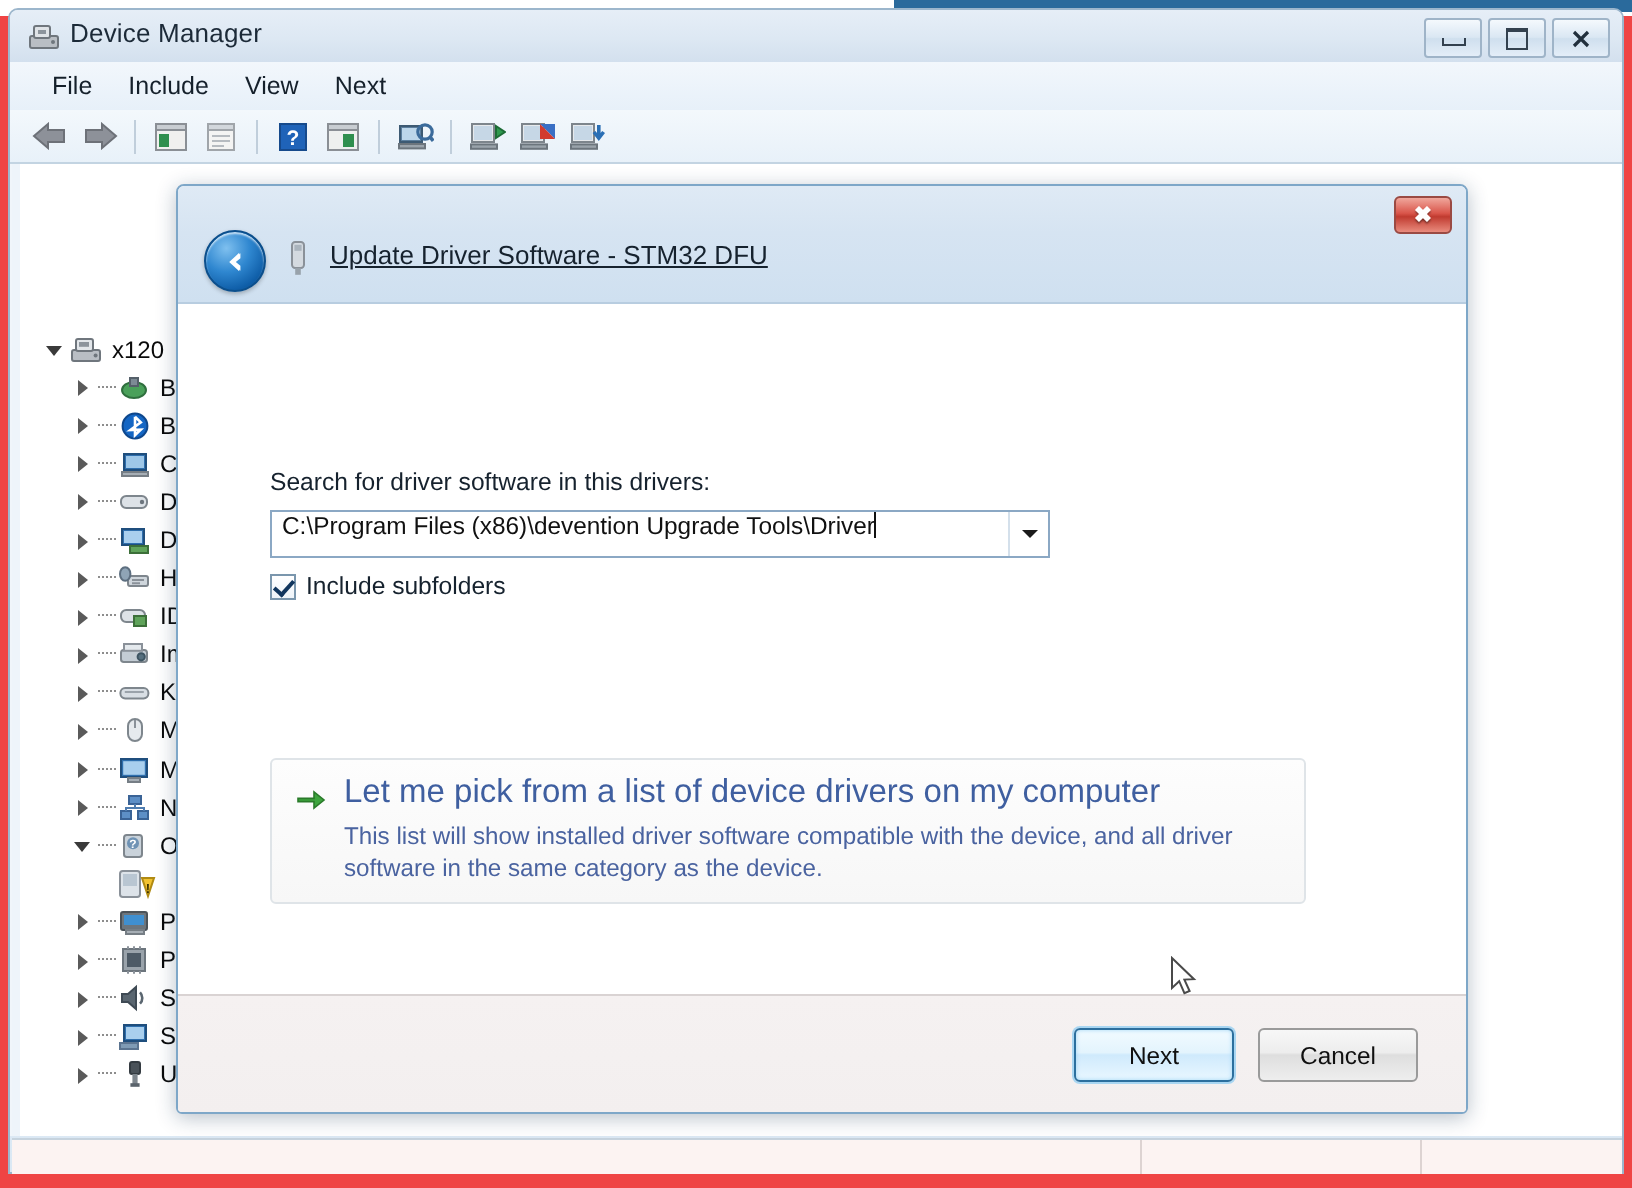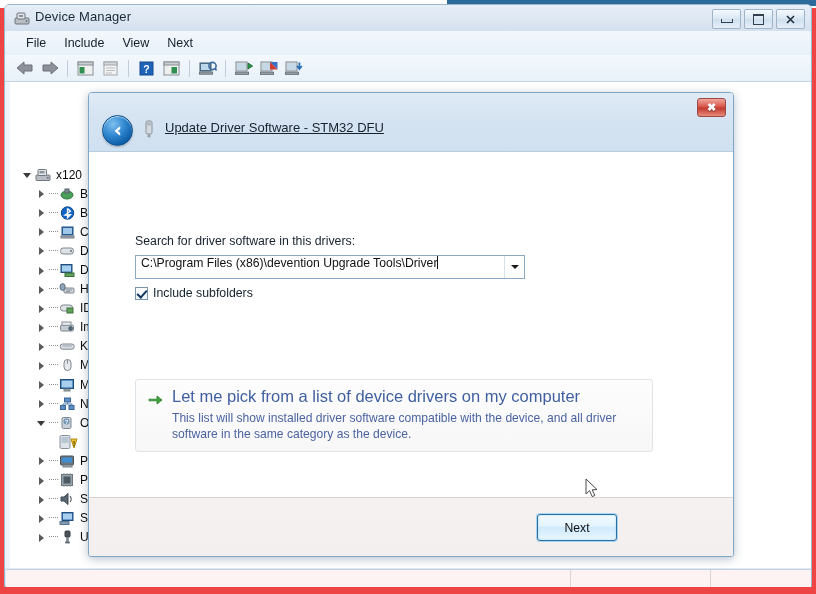--- a/index.html
+++ b/index.html
@@ -674,6 +674,7 @@
 
     <div class="dlg-footer">
       <div class="btn btn-next">Next</div>
+      <div class="btn btn-cancel">Cancel</div>
     </div>
   </div>
 

